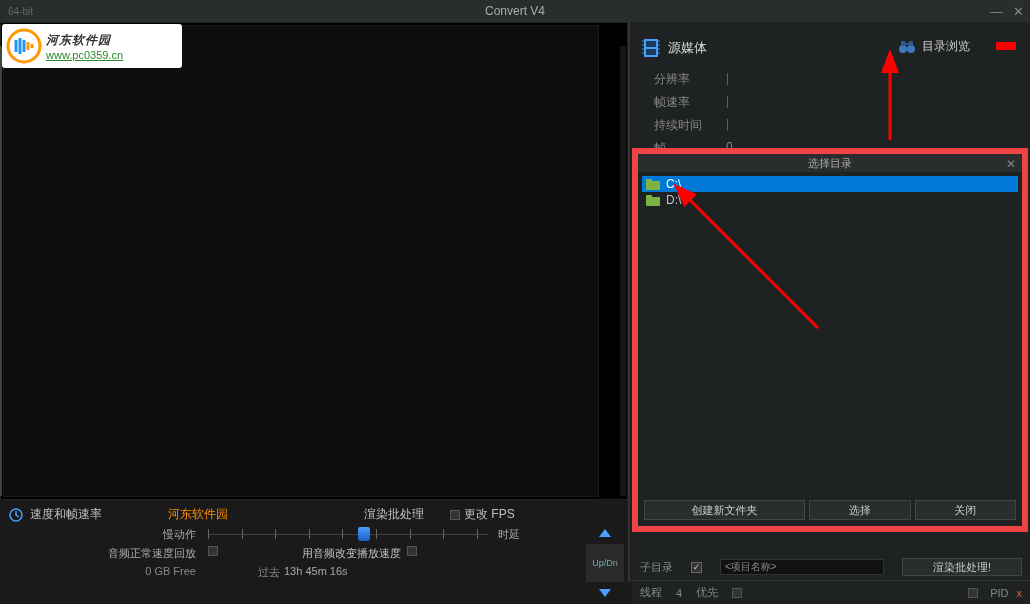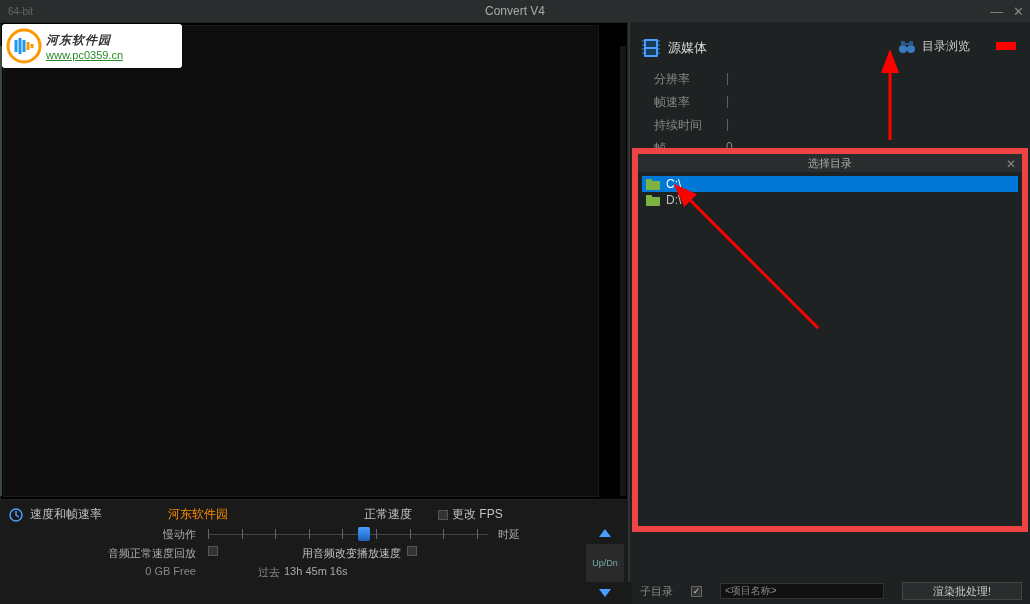--- a/index.html
+++ b/index.html
@@ -110,7 +110,7 @@
           </svg>
         <span>速度和帧速率</span>
         <span class="orange" style="margin-left:60px">河东软件园</span>
-        <span style="margin-left:130px">正常速度</span>
+        <span style="margin-left:130px">渲染批处理</span>
         <span style="margin-left:20px"><span class="checkbox-mini"></span><span>更改 FPS</span></span>
       </div>
       <div class="speed-row">

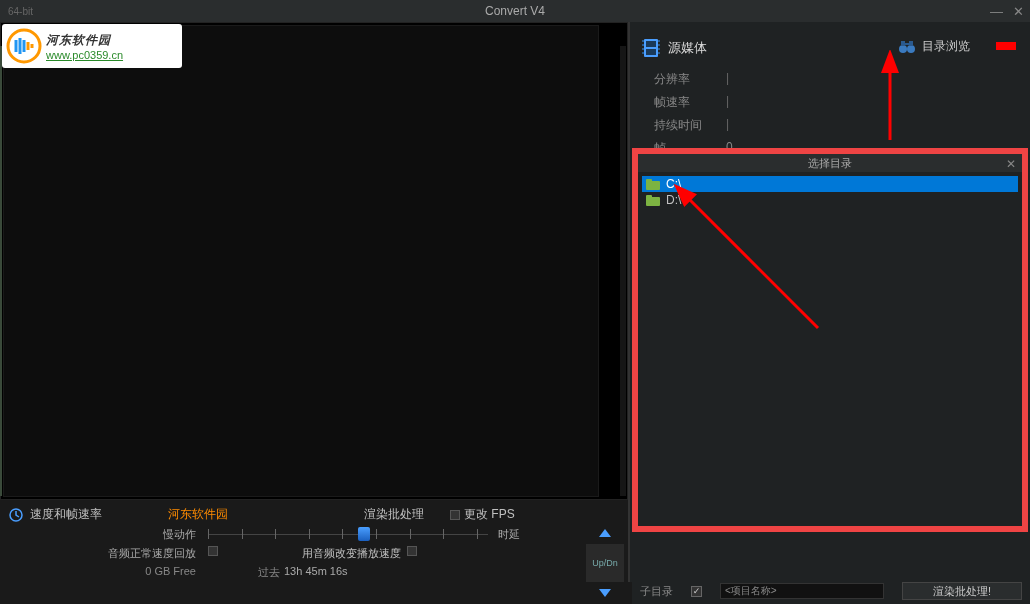--- a/index.html
+++ b/index.html
@@ -213,6 +213,11 @@
       <span>D:\</span>
     </div>
   </div>
+  <div class="dialog-buttons">
+    <div class="dlg-btn wide">创建新文件夹</div>
+    <div class="dlg-btn">选择</div>
+    <div class="dlg-btn">关闭</div>
+  </div>
 </div>
 
 <div class="bottom-section">

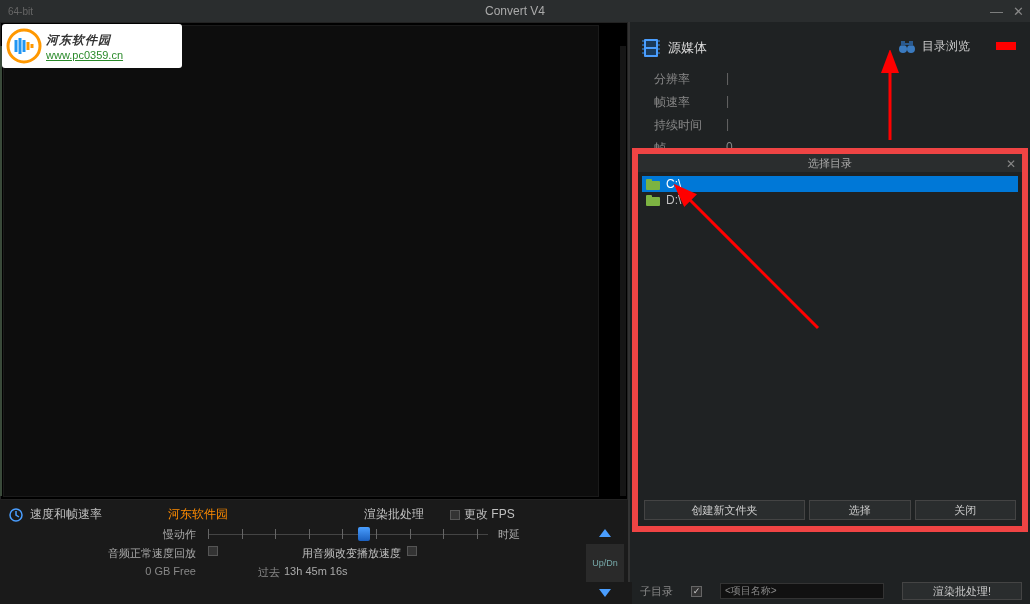--- a/index.html
+++ b/index.html
@@ -227,6 +227,17 @@
     <input class="target-input" value="&lt;项目名称&gt;" style="">
     <div class="render-btn">渲染批处理!</div>
   </div>
+  <div class="status-row">
+    <span>线程</span>
+    <span>4</span>
+    <span>优先</span>
+    <span class="checkbox-mini"></span>
+    <div class="status-right">
+      <span class="checkbox-mini"></span>
+      <span>PID</span>
+      <span class="pid-x">x</span>
+    </div>
+  </div>
 </div>
 
 <svg class="red-arrow1" width="40" height="100">

